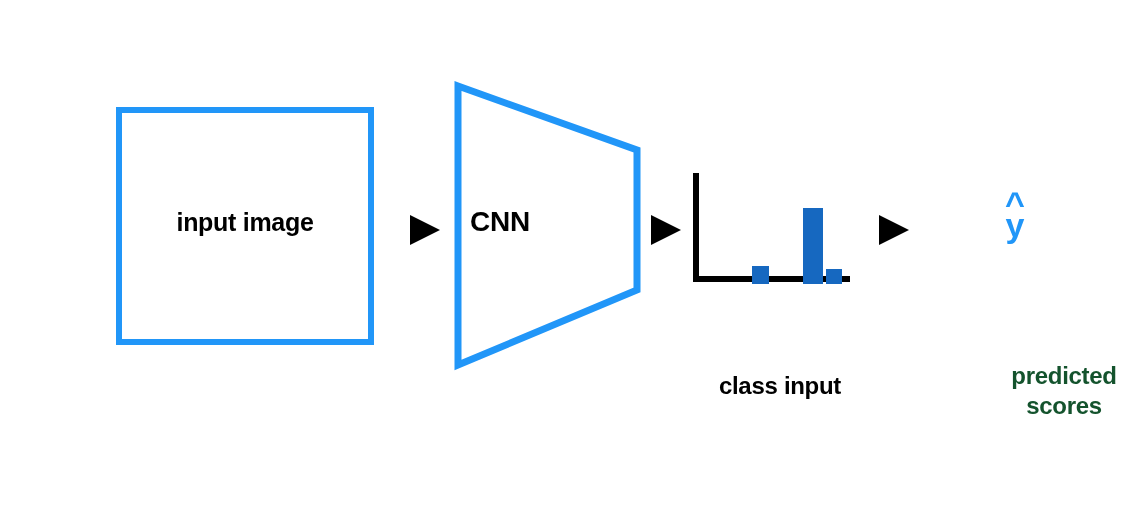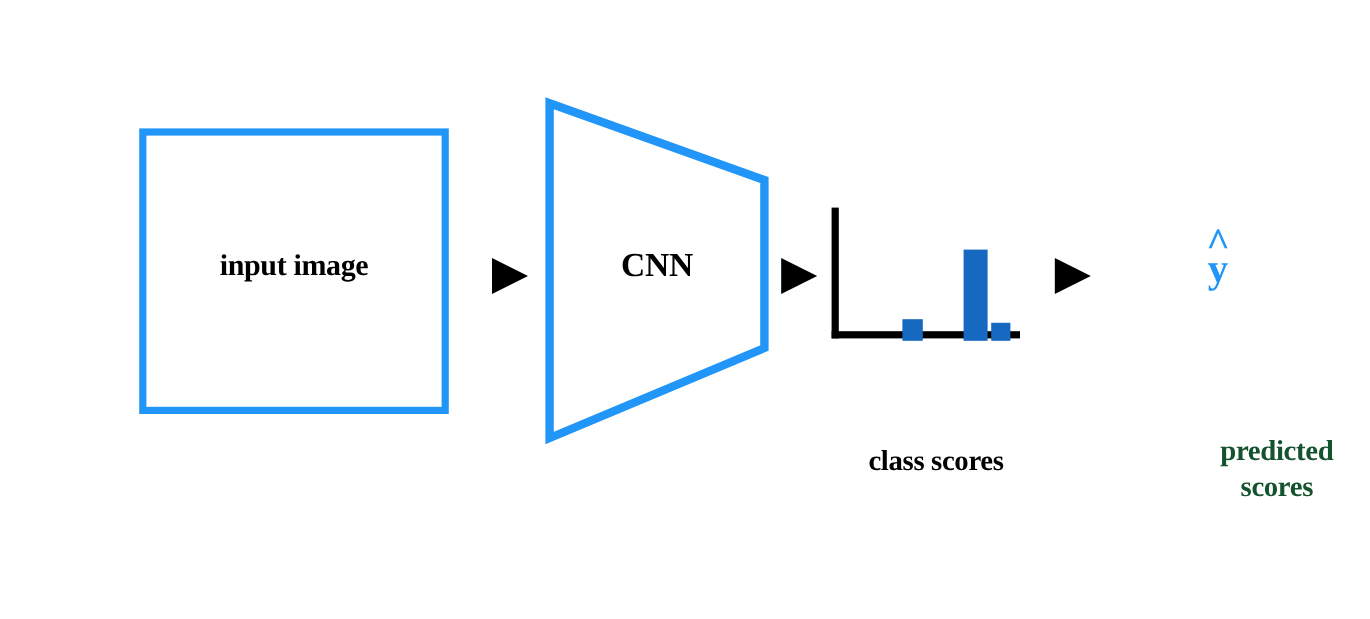--- a/index.html
+++ b/index.html
@@ -17,7 +17,6 @@
     height: 516px;
     background: #ffffff;
     overflow: hidden;
-    font-family: Liberation Serif, serif;
   }
 
   

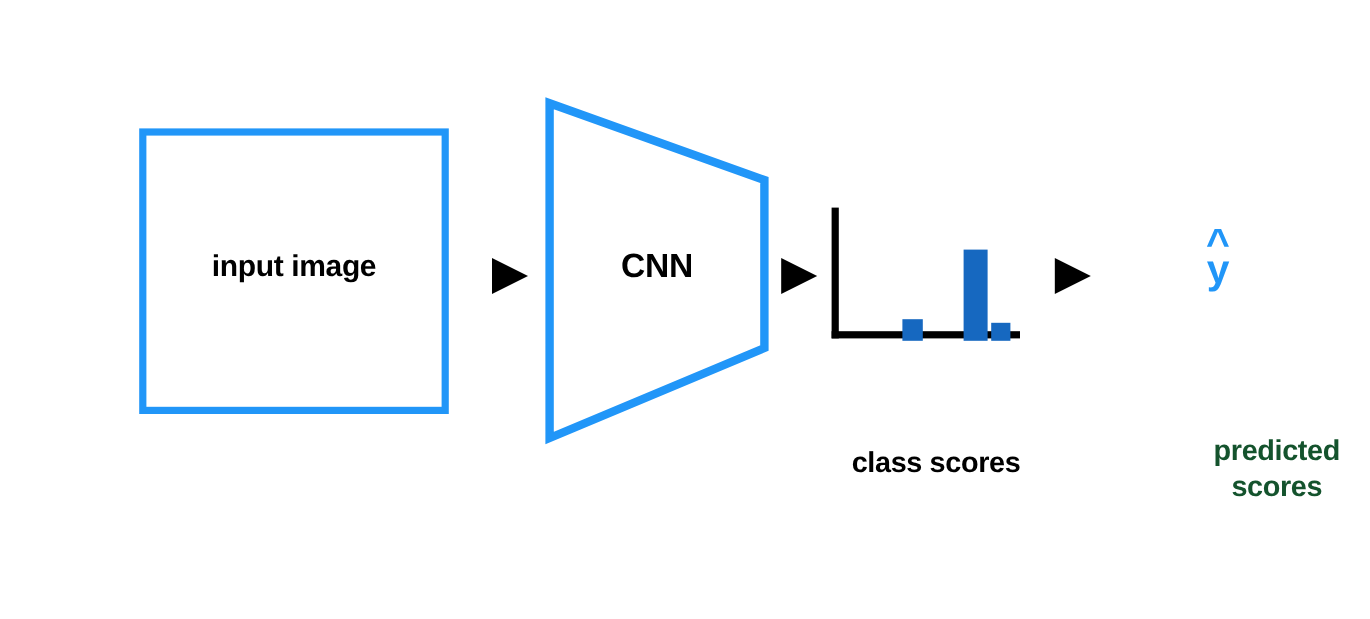--- a/index.html
+++ b/index.html
@@ -69,7 +69,6 @@
     left: 470px;
     top: 206px;
     width: 155px;
-    text-align: center;
     font-size: 28px;
     font-weight: bold;
     color: #000000;

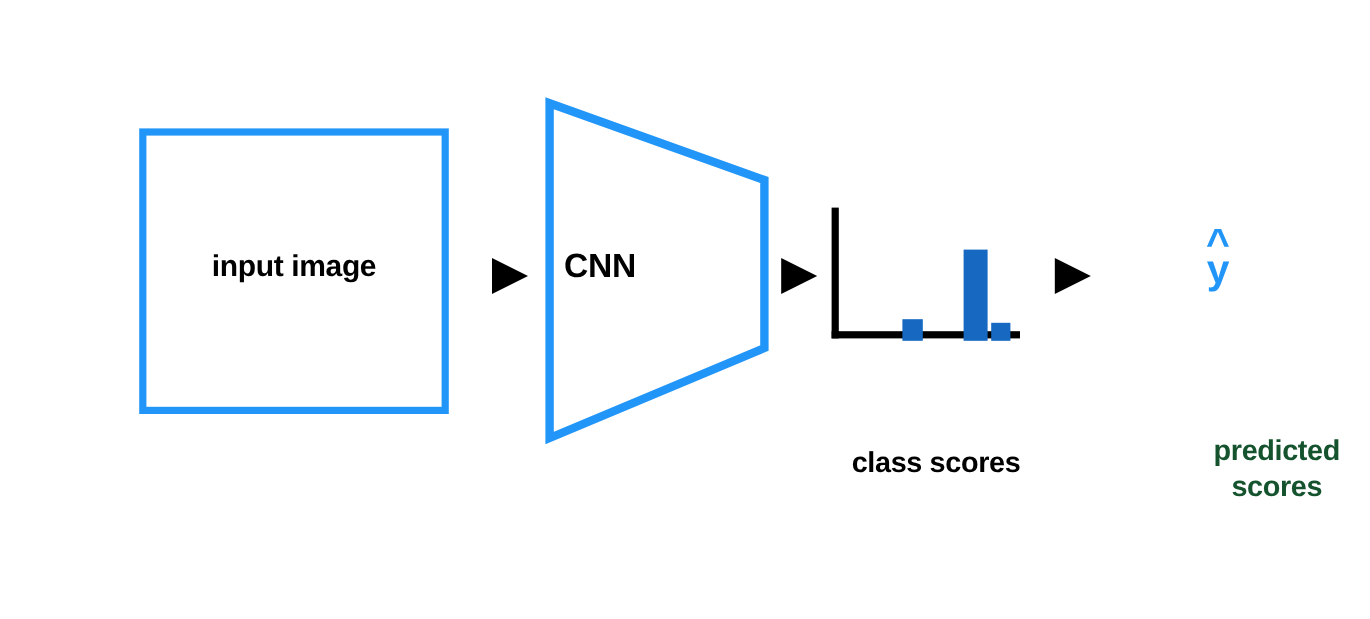--- a/index.html
+++ b/index.html
@@ -185,7 +185,7 @@
       <div class="bar" style="left: 138px; width: 16px; height: 15px; background: rgb(22, 104, 192);"></div>
     </div>
   </div>
-  <div id="class-scores-caption">class scores</div>
+  <div id="class-scores-caption">class input</div>
 
   <div class="arrow" id="arrow-scores-to-pred"></div>
 

